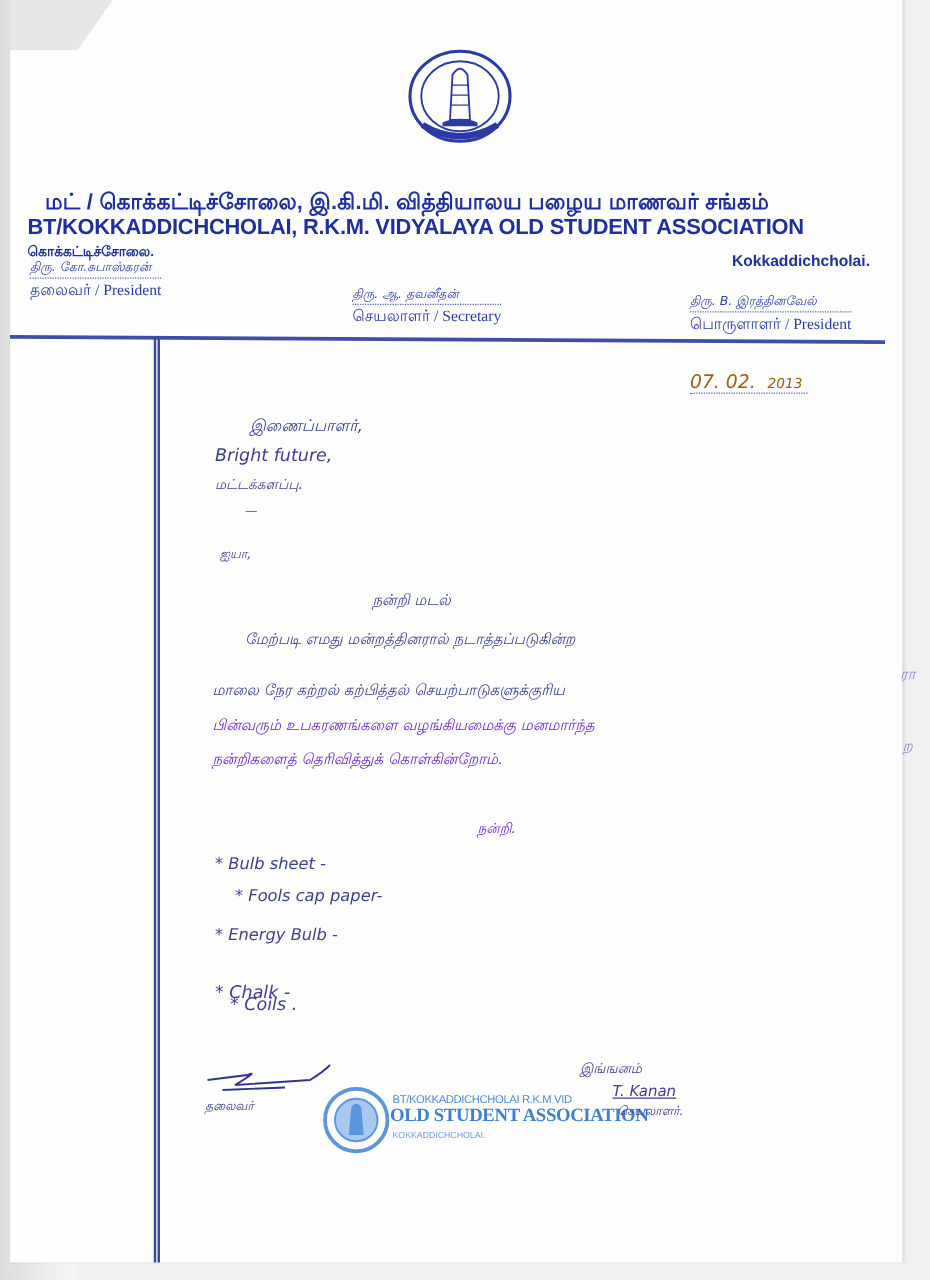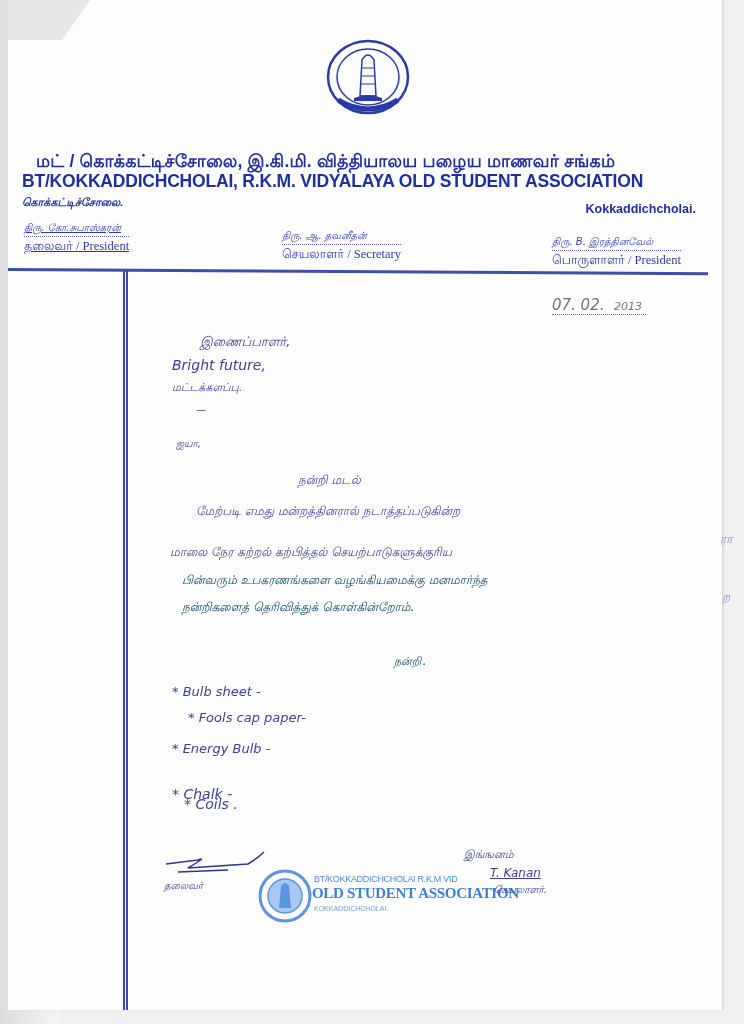--- a/index.html
+++ b/index.html
@@ -37,7 +37,7 @@
       white-space: nowrap; letter-spacing: -0.2px;
     }
     .lh-place-ta {
-      position: absolute; left: 22px; top: 196px; color: #1f2fa0; font-size: 11px; font-weight: bold; font-style: italic;
+      position: absolute; left: 22px; top: 196px; color: #1f2fa0; font-size: 11px; font-weight: bold;
     }
     .lh-place-en {
       position: absolute; right: 48px; top: 202px; color: #1f2fa0; font-size: 12.5px; font-weight: bold;

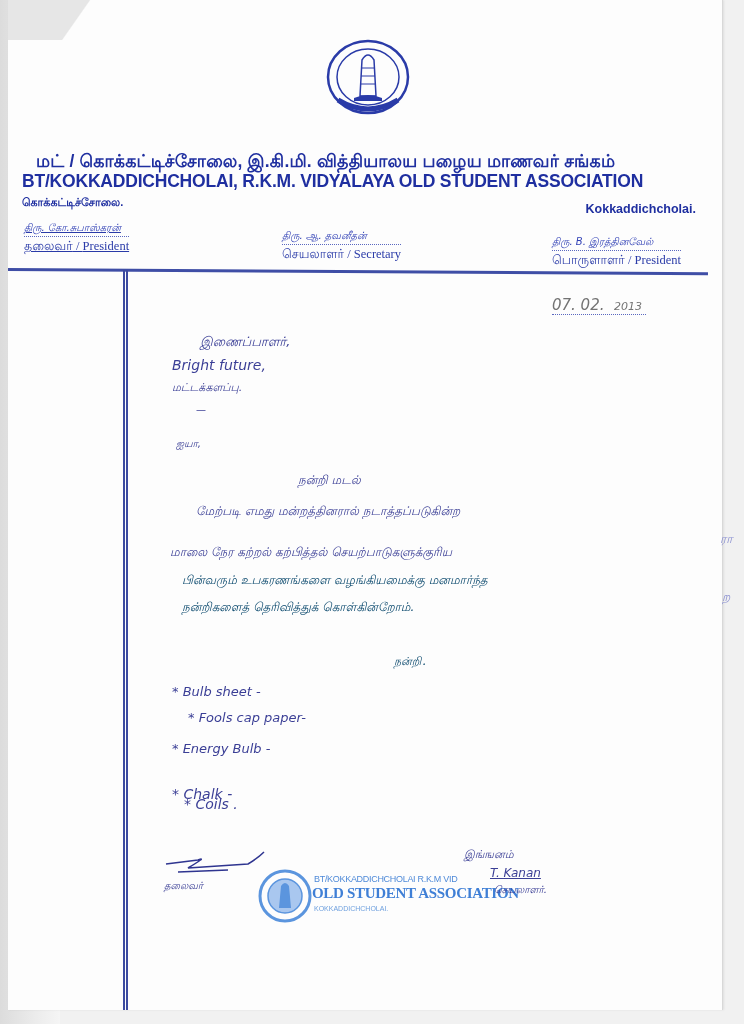--- a/index.html
+++ b/index.html
@@ -103,7 +103,7 @@
 <div class="lh-place-ta">கொக்கட்டிச்சோலை.</div>
 <div class="lh-place-en">Kokkaddichcholai.</div>
 
-<div class="officer" style="left:24px; top:222px;text-decoration:underline;">
+<div class="officer" style="left:24px; top:209px;">
   <span class="sig">திரு. கோ.சுபாஸ்கரன்</span>
   <span class="role"><span>தலைவர்</span> / <span>President</span></span>
 </div>

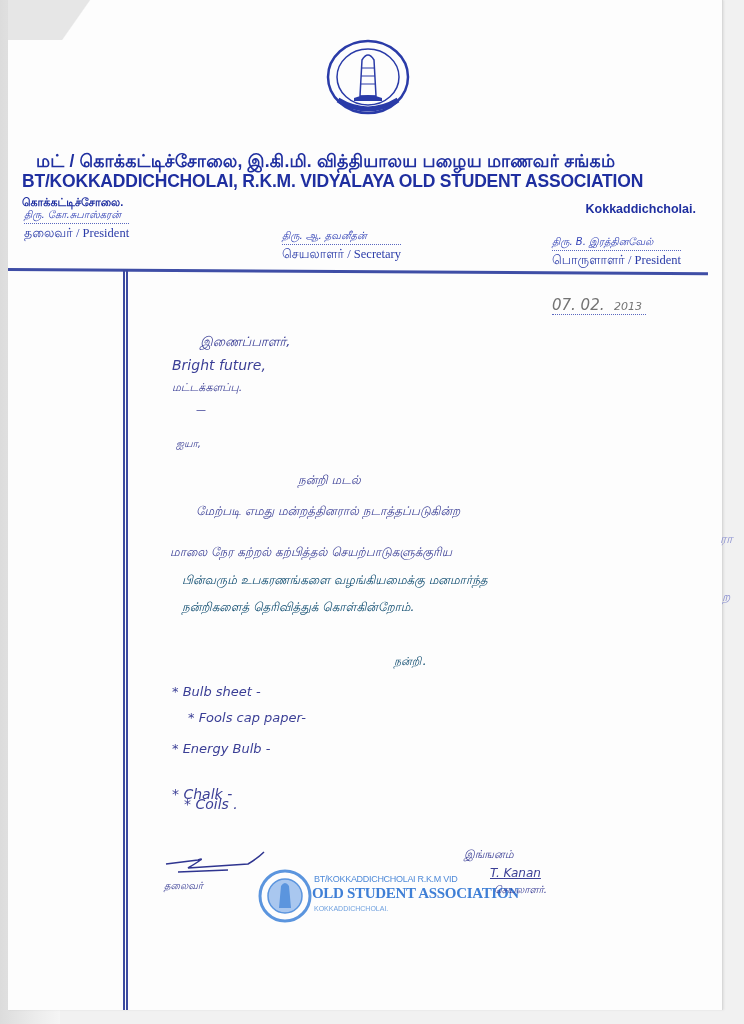--- a/index.html
+++ b/index.html
@@ -66,7 +66,7 @@
     .hand.light { color: #0c4a6e; margin-left: 12px; }
     .date {
       position: absolute; left: 552px; top: 296px; font-family: "DejaVu Sans", sans-serif;
-      font-style: italic; color: #737373; font-size: 15px;
+      font-style: italic; color: #a16207; font-size: 15px;
       border-bottom: 1px dotted #5a68c0; padding: 0 4px 0 0;
     }
     .date span.yr { font-size: 11px; }

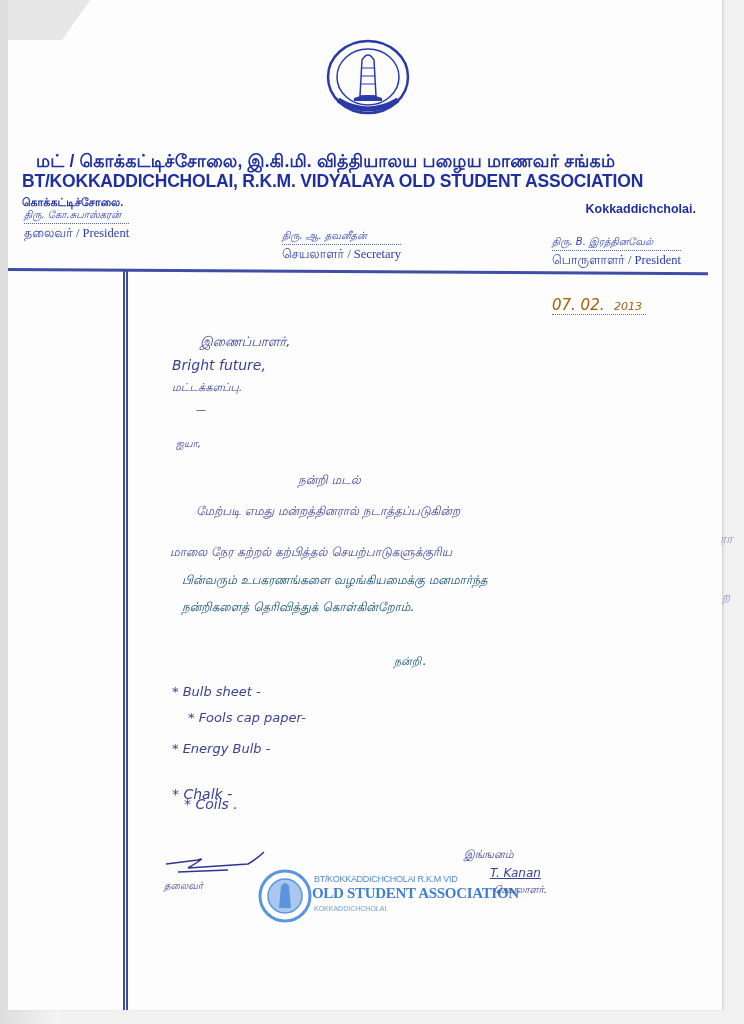--- a/index.html
+++ b/index.html
@@ -63,7 +63,7 @@
       position: absolute; font-family: "DejaVu Sans", sans-serif; font-style: italic;
       color: #3b3f96; white-space: nowrap;
     }
-    .hand.light { color: #0c4a6e; margin-left: 12px; }
+    .hand.light { color: #6d28d9; }
     .date {
       position: absolute; left: 552px; top: 296px; font-family: "DejaVu Sans", sans-serif;
       font-style: italic; color: #a16207; font-size: 15px;

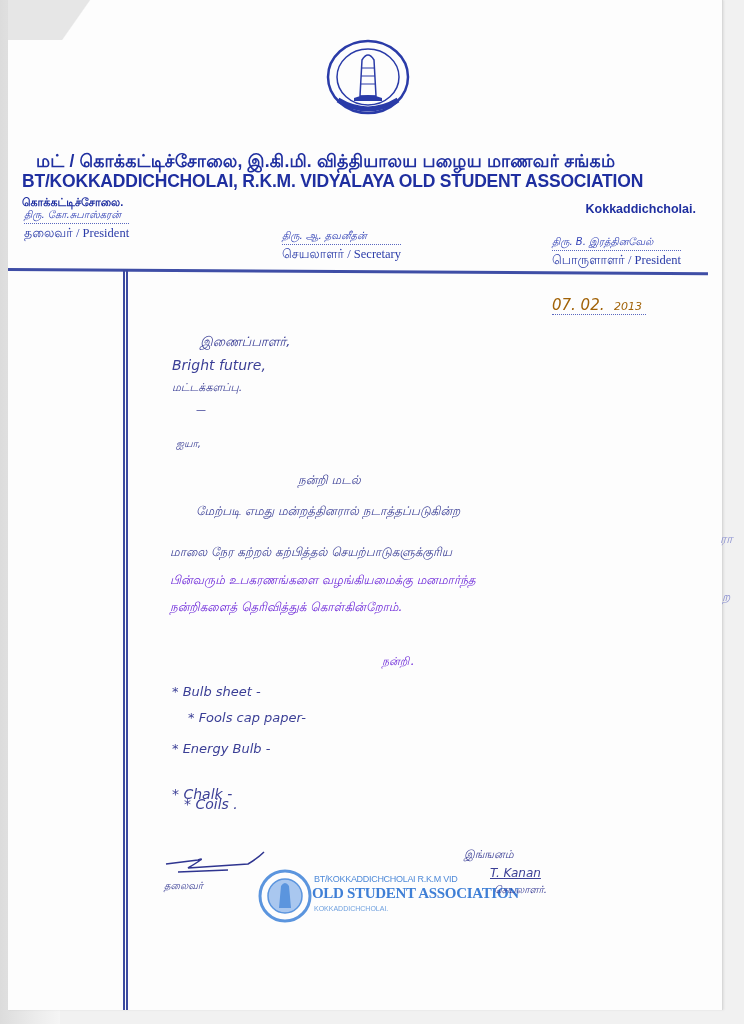--- a/index.html
+++ b/index.html
@@ -135,7 +135,7 @@
 <div class="hand" style="left:170px; top:545px; font-size:12px;">மாலை நேர கற்றல் கற்பித்தல் செயற்பாடுகளுக்குரிய</div>
 <div class="hand light" style="left:170px; top:573px; font-size:12px;">பின்வரும் உபகரணங்களை வழங்கியமைக்கு மனமார்ந்த</div>
 <div class="hand light" style="left:170px; top:600px; font-size:12px;text-align:center;">நன்றிகளைத் தெரிவித்துக் கொள்கின்றோம்.</div>
-<div class="hand light" style="left:382px; top:656px; font-size:11px;font-family:Liberation Mono, monospace;">நன்றி.</div>
+<div class="hand light" style="left:382px; top:656px; font-size:11px;">நன்றி.</div>
 
 <div class="edge-mark" style="left:720px; top:532px;">ரா</div>
 <div class="edge-mark" style="left:722px; top:590px;">ற</div>

